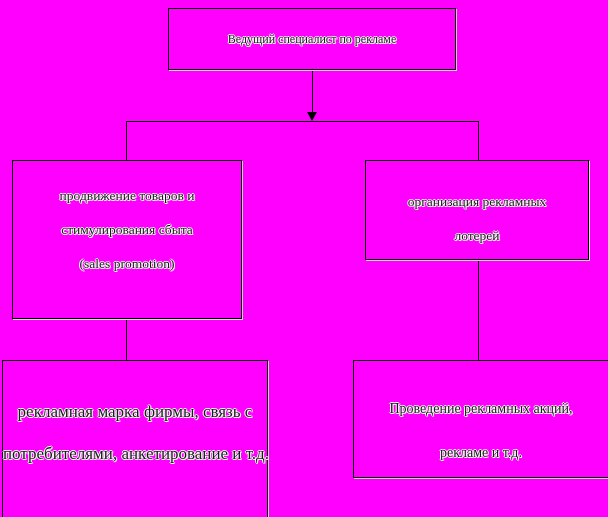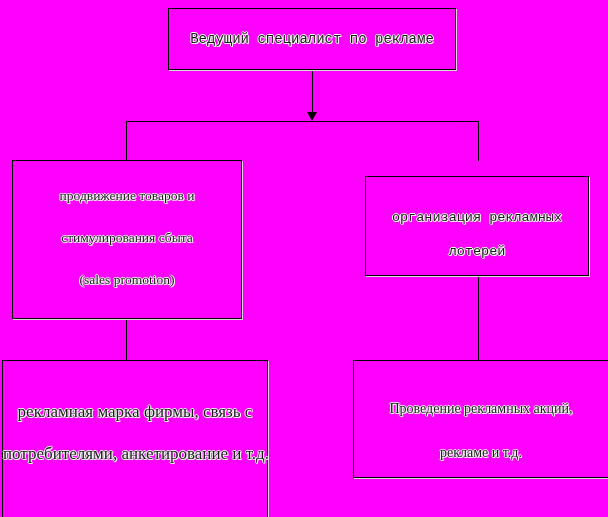--- a/index.html
+++ b/index.html
@@ -51,7 +51,7 @@
   #box-top {
     left: 168px;  top: 8px;   width: 288px; height: 62px;
   }
-  #box-top .line { font-size: 14px; line-height: 20px; font-family: Liberation Mono, monospace; }
+  #box-top .line { font-size: 12px; line-height: 20px; }
 
   #box-promo {
     left: 12px;   top: 160px; width: 230px; height: 159px;

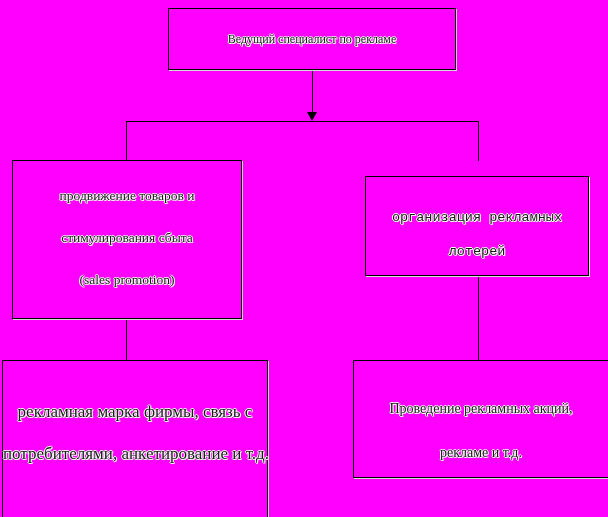--- a/index.html
+++ b/index.html
@@ -57,7 +57,6 @@
     left: 12px;   top: 160px; width: 230px; height: 159px;
     padding-top: 18px;
     justify-content: flex-start;
-    gap: 8px;
   }
   #box-promo .line { font-size: 13.5px; line-height: 34px; }
 

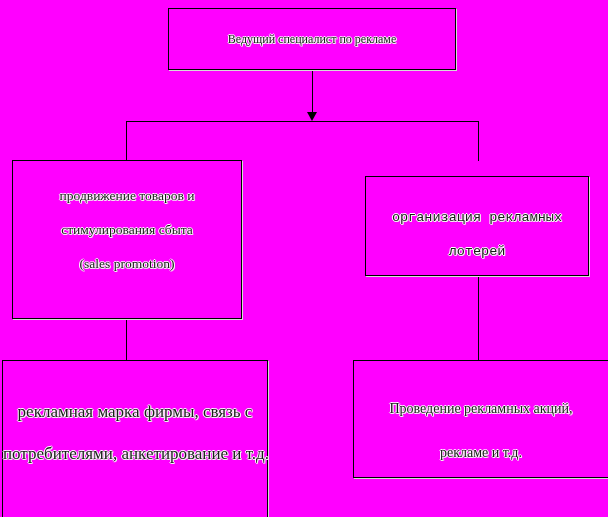--- a/index.html
+++ b/index.html
@@ -61,10 +61,9 @@
   #box-promo .line { font-size: 13.5px; line-height: 34px; }
 
   #box-campaign {
-    left: 365px;  top: 176px; width: 224px; height: 100px;
+    left: 365px;  top: 160px; width: 224px; height: 100px;
     padding-top: 24px;
     justify-content: flex-start;
-    font-family: Liberation Mono, monospace;
   }
   #box-campaign .line { font-size: 13.5px; line-height: 34px; }
 

